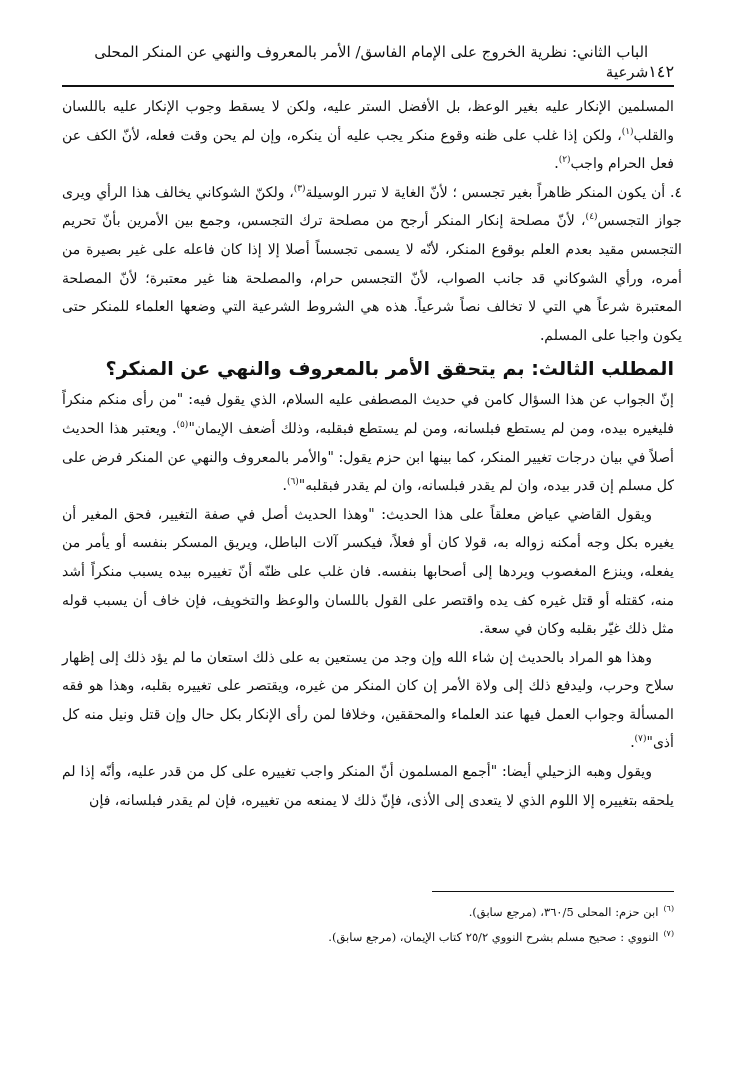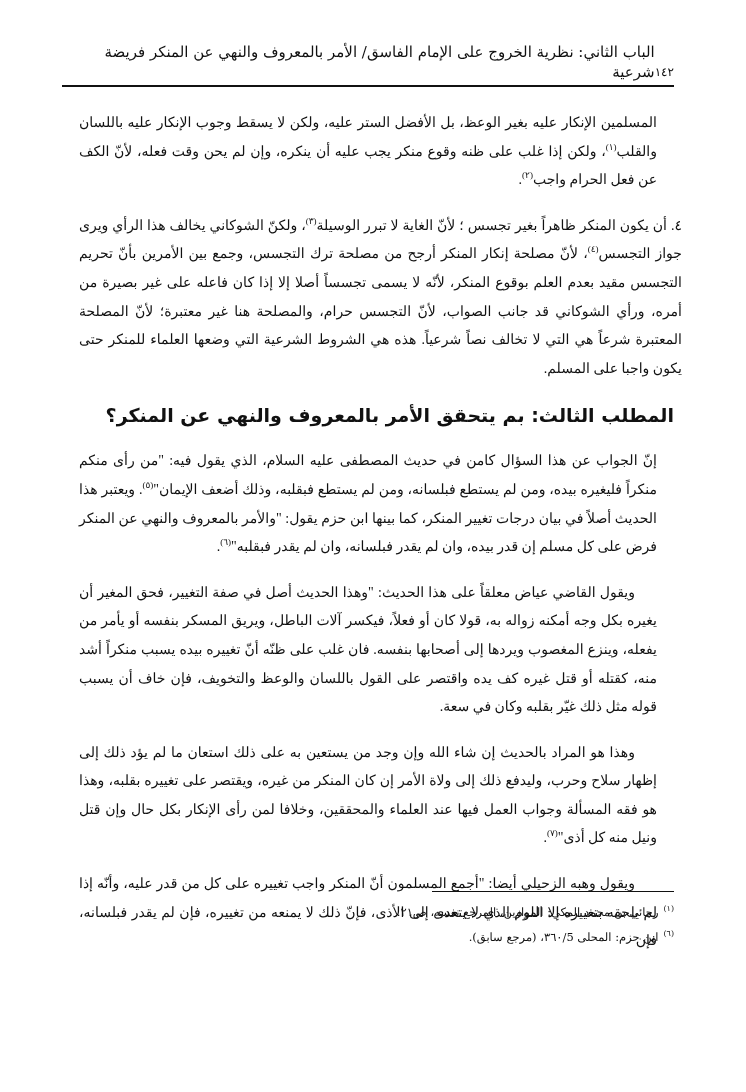--- a/index.html
+++ b/index.html
@@ -108,7 +108,7 @@
 
   <div class="running-header">
     <span class="page-number">١٤٢</span>
-    <span class="chapter-title">الباب الثاني: نظرية الخروج على الإمام الفاسق/ الأمر بالمعروف والنهي عن المنكر فريضة شرعية</span>
+    <span class="chapter-title">الباب الثاني: نظرية الخروج على الإمام الفاسق/ الأمر بالمعروف والنهي عن المنكر المحلى شرعية</span>
   </div>
 
   <div class="body-text">

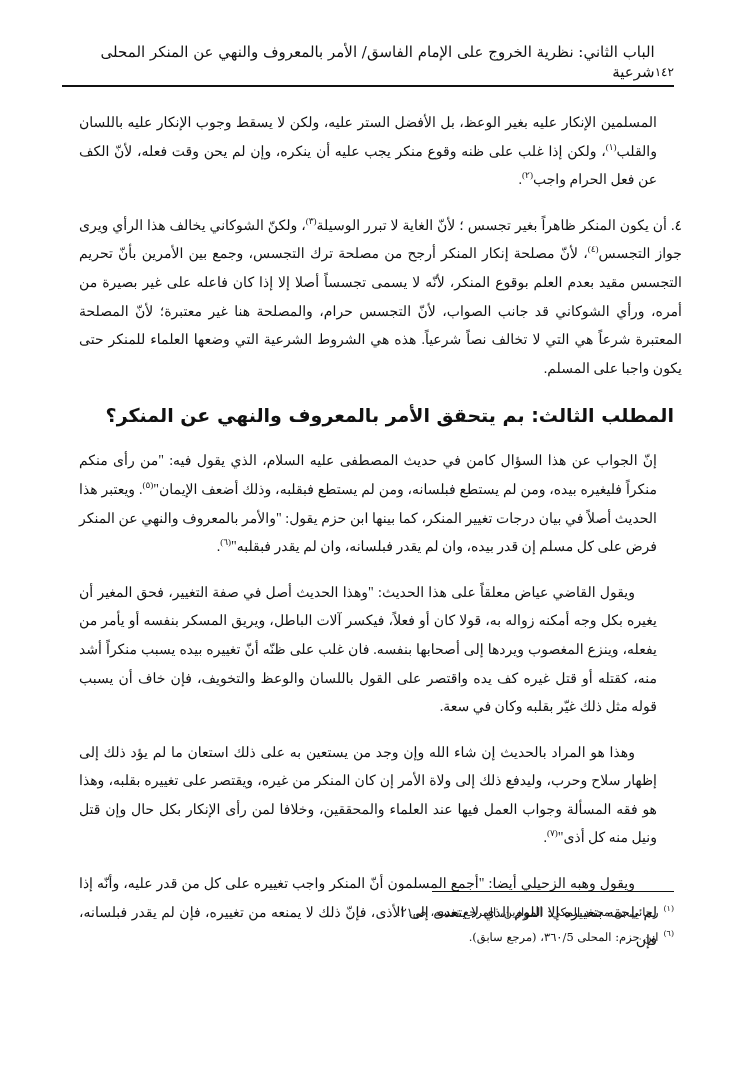--- a/index.html
+++ b/index.html
@@ -37,7 +37,7 @@
       line-height: 20px;
     }
     .page-number {
-      font-size: 12px;
+      font-size: 16px;
       letter-spacing: 1px;
     }
     .body-text {

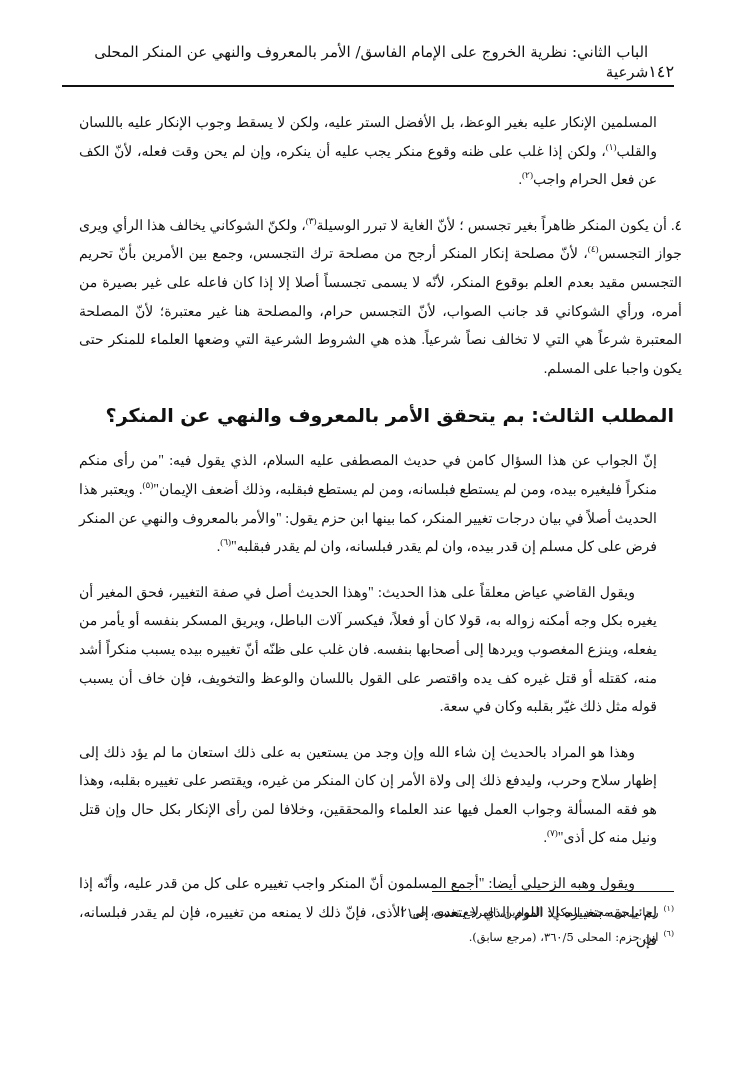--- a/index.html
+++ b/index.html
@@ -51,8 +51,7 @@
       text-align-last: right;
     }
     .body-text p {
-      margin: 17px;
-      font-family: Liberation Serif, serif;
+      margin: 0;
     }
     .body-text p.indent {
       text-indent: 22px;

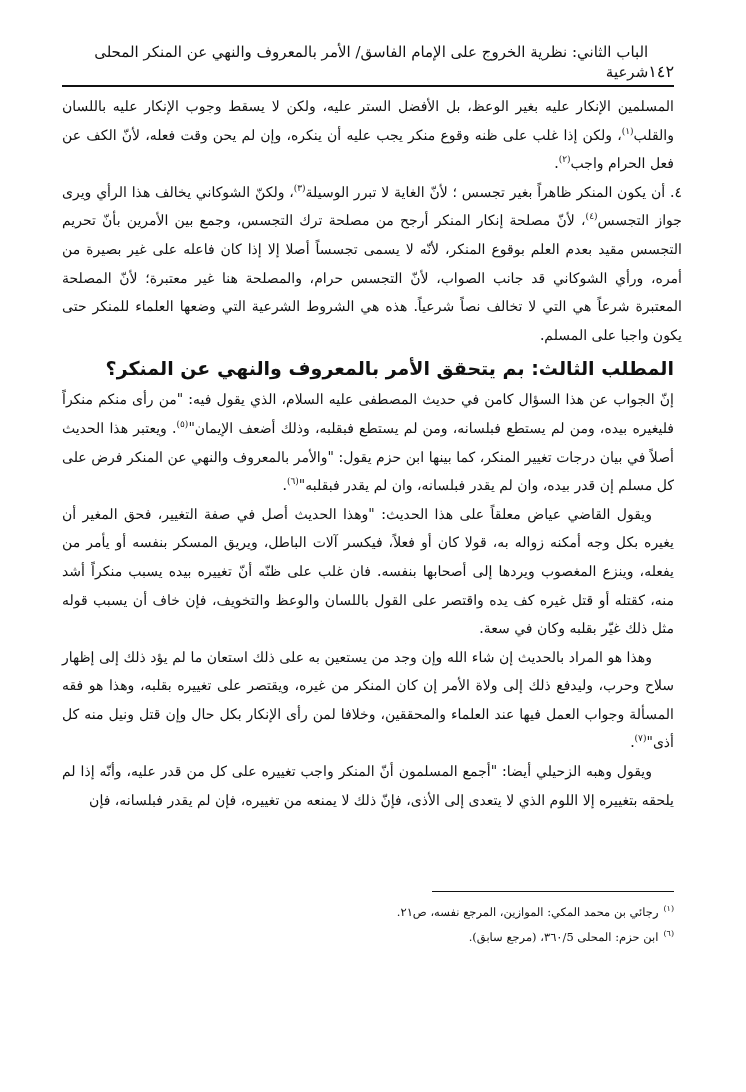--- a/index.html
+++ b/index.html
@@ -125,7 +125,6 @@
   <div class="footnote-rule"></div>
 
   <div class="footnotes">
-    <p class="footnote"><span class="fn-mark">(١)</span><span>رجائي بن محمد المكي: الموازين، المرجع نفسه، ص٢١.</span></p>
     <p class="footnote"><span class="fn-mark">(٦)</span><span>ابن حزم: المحلى ٣٦٠/5، (مرجع سابق).</span></p>
   </div>
 

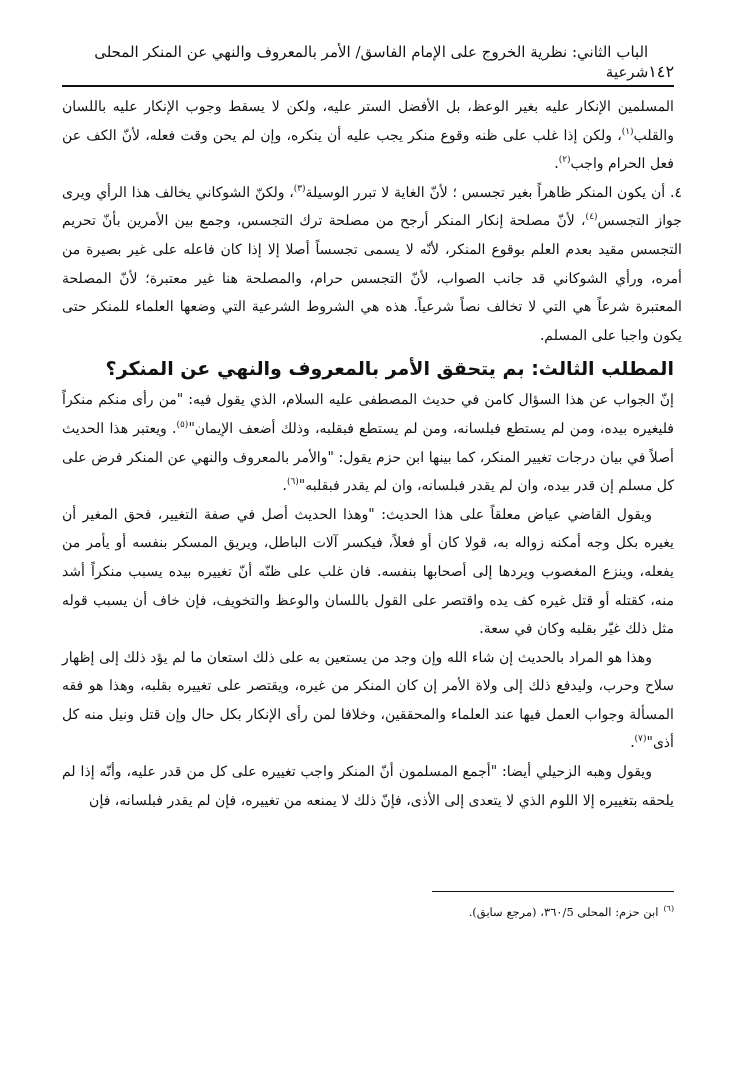--- a/index.html
+++ b/index.html
@@ -126,6 +126,7 @@
 
   <div class="footnotes">
     <p class="footnote"><span class="fn-mark">(٦)</span><span>ابن حزم: المحلى ٣٦٠/5، (مرجع سابق).</span></p>
+    <p class="footnote"><span class="fn-mark">(٧)</span><span>النووي : صحيح مسلم بشرح النووي ٢٥/٢ كتاب الإيمان، (مرجع سابق).</span></p>
   </div>
 
 </div>

